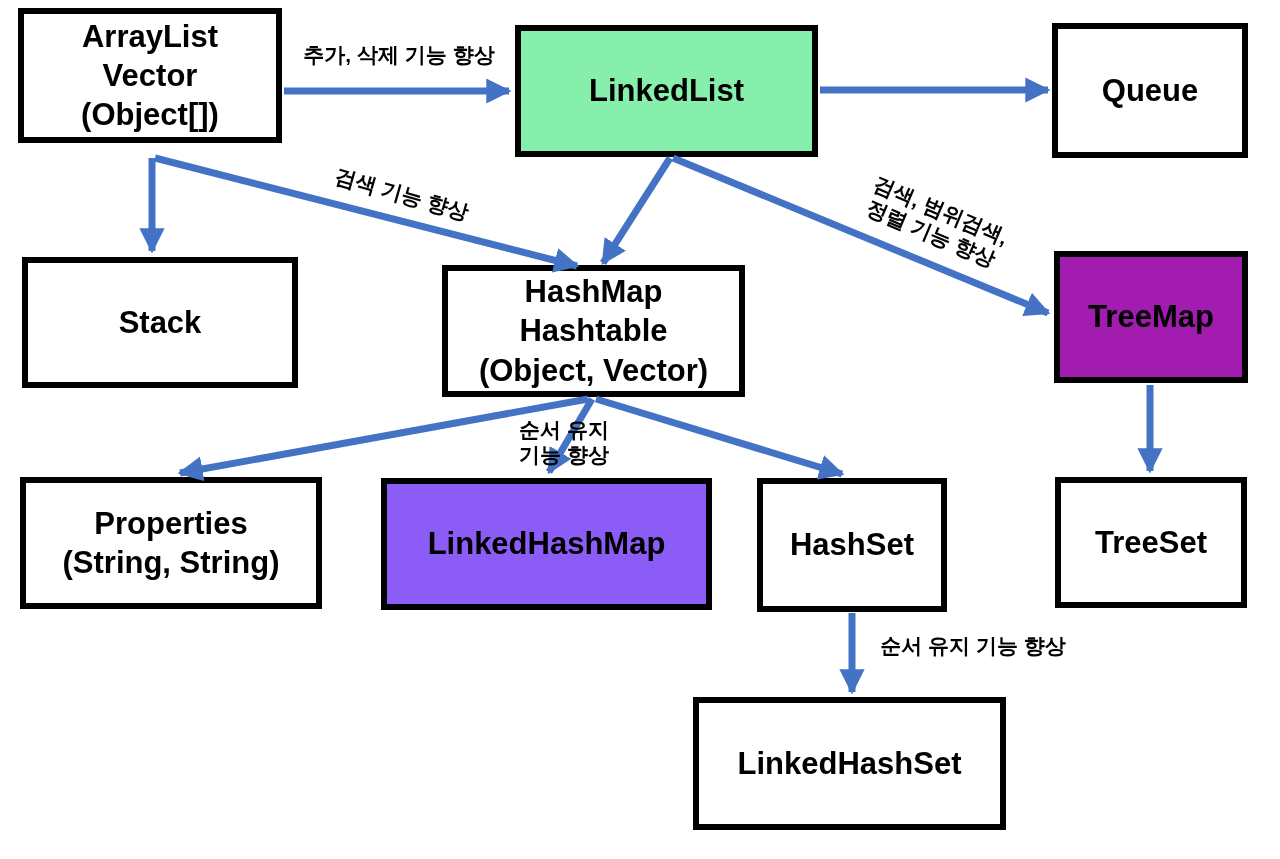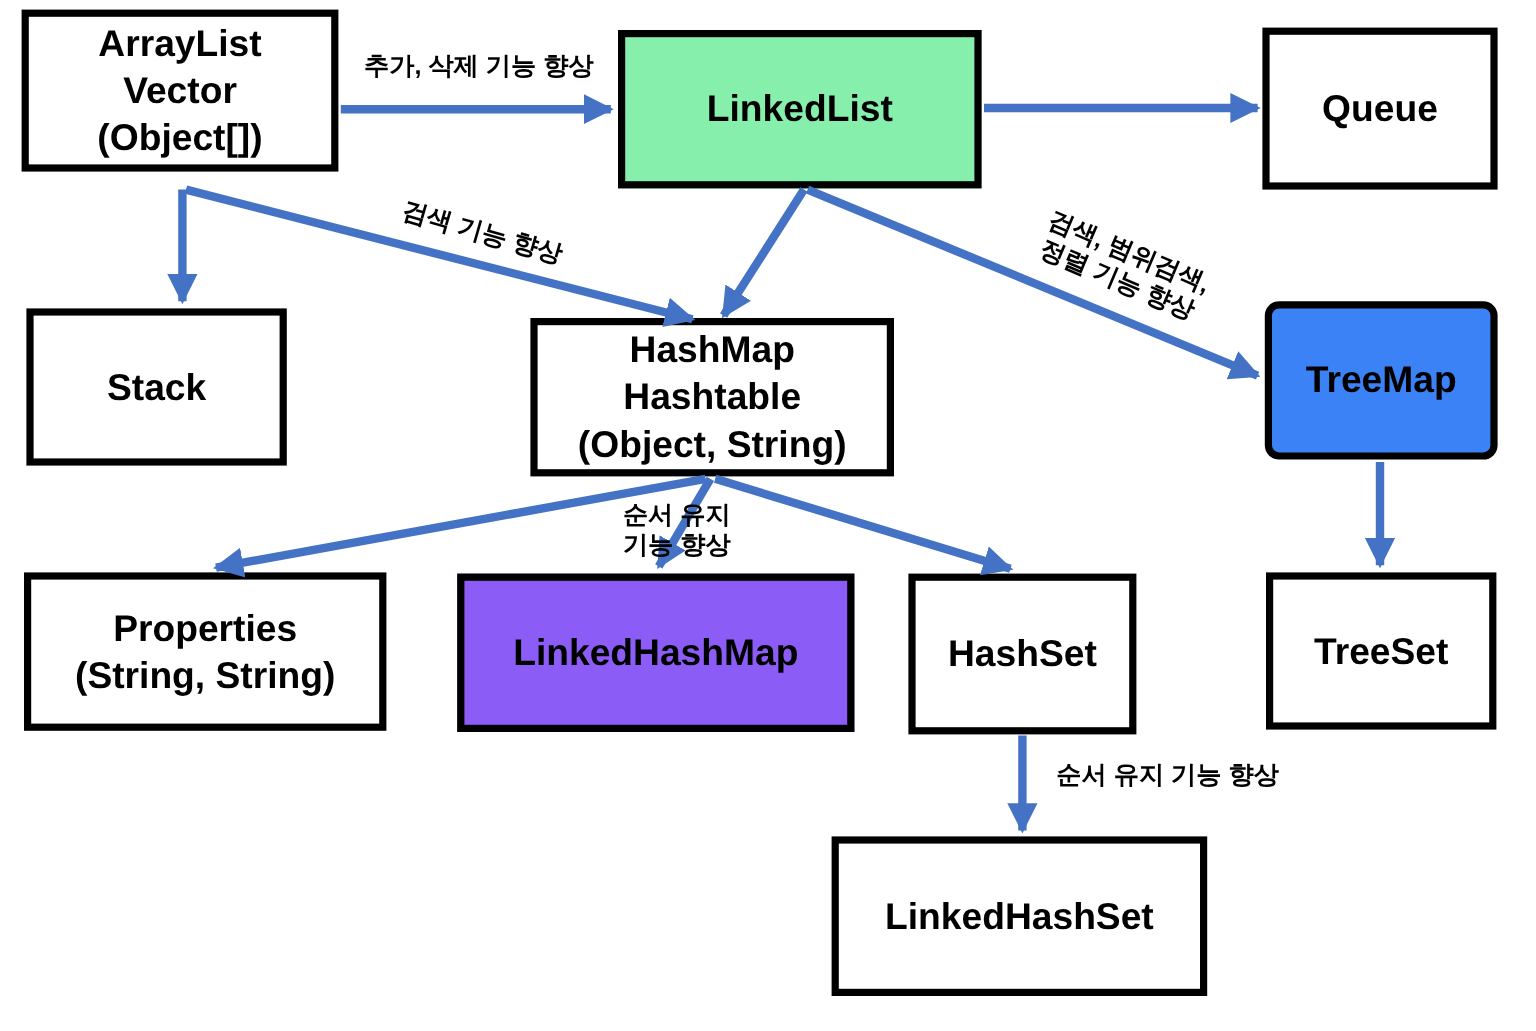--- a/index.html
+++ b/index.html
@@ -64,7 +64,7 @@
       <div class="node" style="left: 1052px; top: 23px; width: 196px; height: 135px; border-color: rgb(0, 0, 0); background: rgb(255, 255, 255); color: rgb(0, 0, 0);">
         <div class="node-line">Queue</div>
       </div>
-      <div class="node" style="left: 22px; top: 257px; width: 217px; height: 131px; border-color: rgb(0, 0, 0); background: rgb(255, 255, 255); color: rgb(0, 0, 0);">
+      <div class="node" style="left: 22px; top: 257px; width: 276px; height: 131px; border-color: rgb(0, 0, 0); background: rgb(255, 255, 255); color: rgb(0, 0, 0);">
         <div class="node-line">Stack</div>
       </div>
       <div class="node" style="left: 442px; top: 265px; width: 303px; height: 132px; border-color: rgb(0, 0, 0); background: rgb(255, 255, 255); color: rgb(0, 0, 0);">

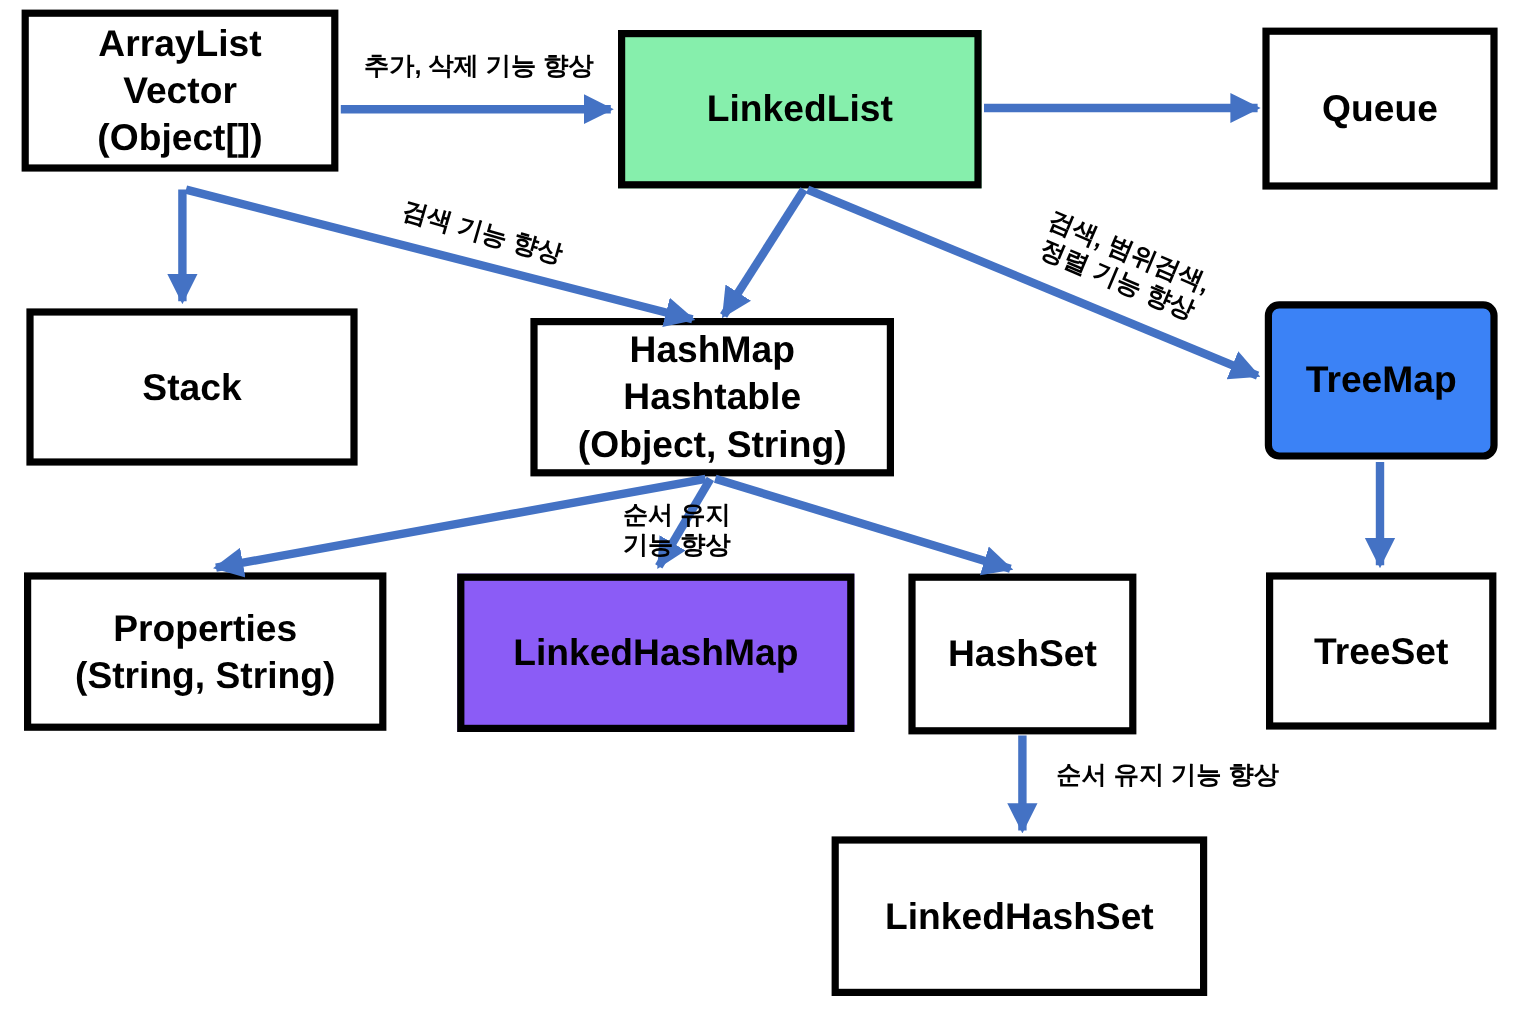--- a/index.html
+++ b/index.html
@@ -72,7 +72,7 @@
         <div class="node-line">Hashtable</div>
         <div class="node-line">(Object, String)</div>
       </div>
-      <div class="node" style="left: 1054px; top: 251px; width: 194px; height: 132px; border-color: rgb(0, 0, 0); background: #3b82f6; color: rgb(0, 0, 0); border-radius: 12px;">
+      <div class="node" style="left: 1054px; top: 251px; width: 194px; height: 132px; border-color: rgb(0, 0, 0); background: #a21caf; color: rgb(0, 0, 0);">
         <div class="node-line">TreeMap</div>
       </div>
       <div class="node" style="left: 20px; top: 477px; width: 302px; height: 132px; border-color: rgb(0, 0, 0); background: rgb(255, 255, 255); color: rgb(0, 0, 0);">

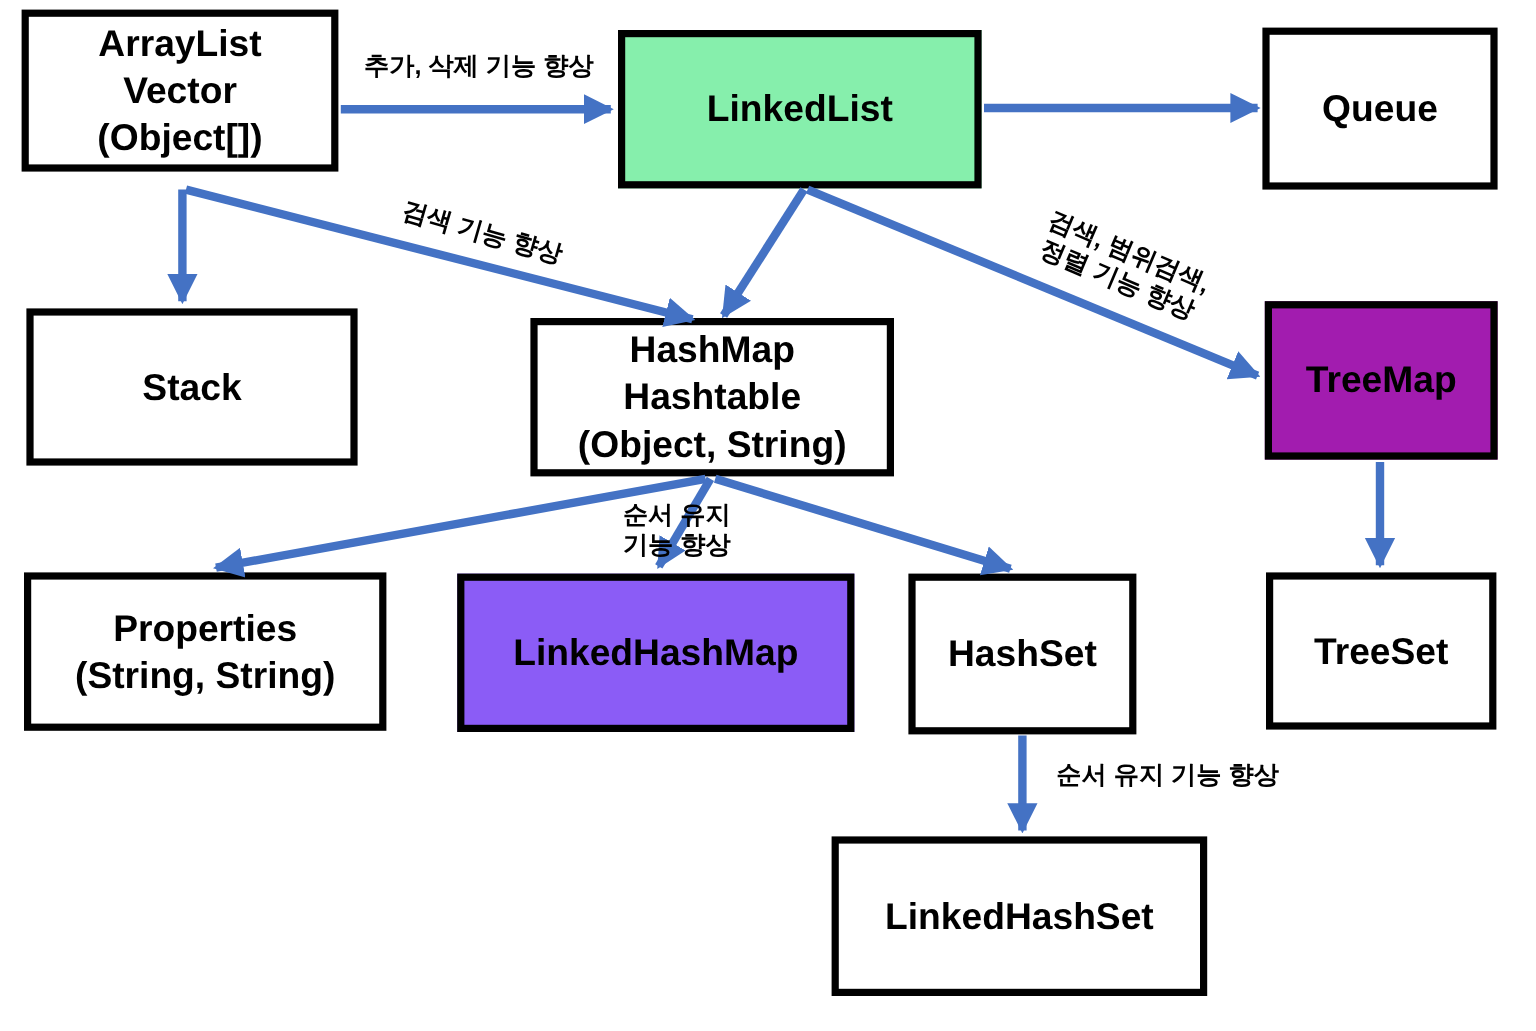--- a/index.html
+++ b/index.html
@@ -70,7 +70,7 @@
       <div class="node" style="left: 442px; top: 265px; width: 303px; height: 132px; border-color: rgb(0, 0, 0); background: rgb(255, 255, 255); color: rgb(0, 0, 0);">
         <div class="node-line">HashMap</div>
         <div class="node-line">Hashtable</div>
-        <div class="node-line">(Object, String)</div>
+        <div class="node-line">(Object, Vector)</div>
       </div>
       <div class="node" style="left: 1054px; top: 251px; width: 194px; height: 132px; border-color: rgb(0, 0, 0); background: #a21caf; color: rgb(0, 0, 0);">
         <div class="node-line">TreeMap</div>

